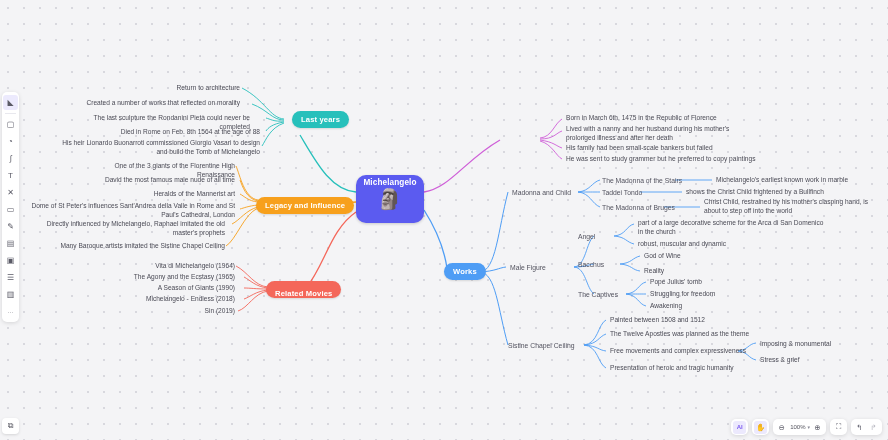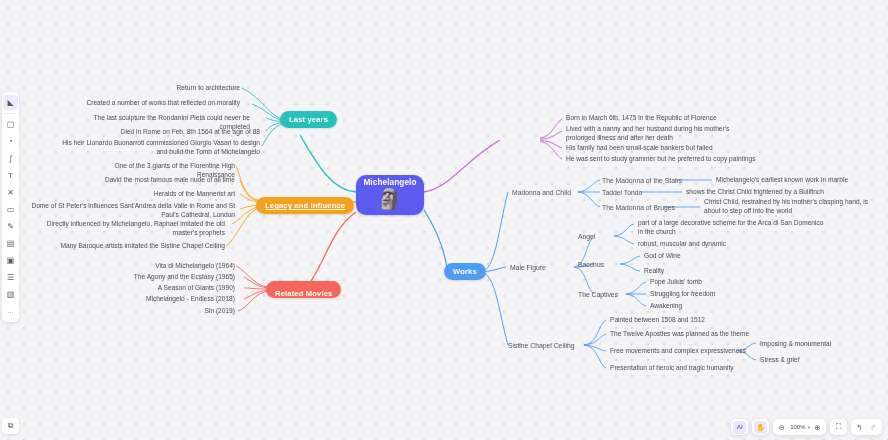--- a/index.html
+++ b/index.html
@@ -164,7 +164,7 @@
     <span class="emo">🗿</span>
   </div>
 
-  <div class="pill teal" style="left:280px; top:111px;">
+  <div class="pill teal" style="left:292px; top:111px;">
     <span>Last years</span>
   </div>
   <div class="leaf r" style="left:100px; top:84px; width:140px;">Return to architecture</div>

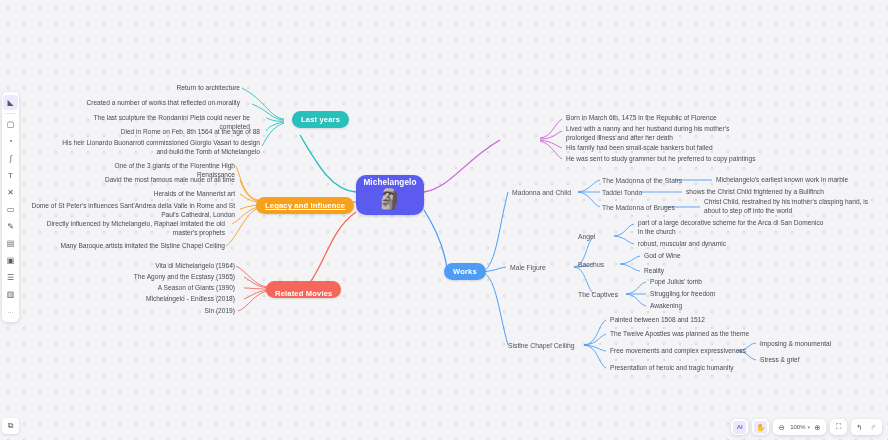--- a/index.html
+++ b/index.html
@@ -16,7 +16,7 @@
 
   
   .central {
-    position: absolute; left: 356px; top: 175px; width: 68px; height: 40px;
+    position: absolute; left: 356px; top: 175px; width: 68px; height: 48px;
     background: #5b5bf0; border-radius: 10px;
     display: flex; flex-direction: column; align-items: center; justify-content: flex-start;
     padding-top: 3px;

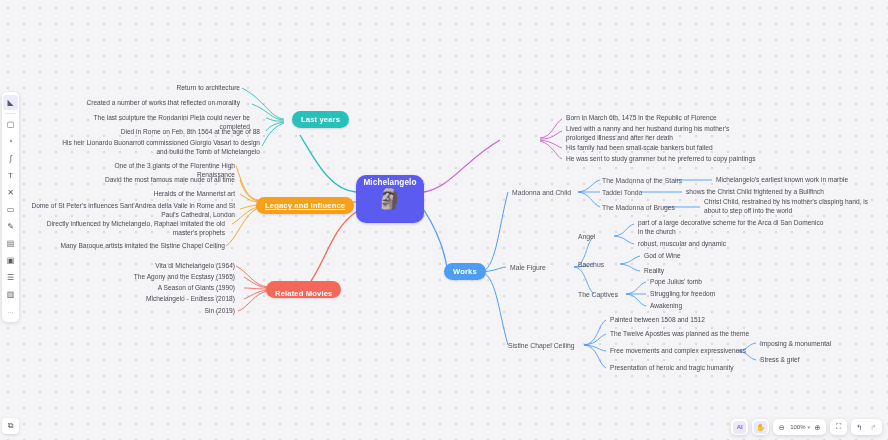--- a/index.html
+++ b/index.html
@@ -173,7 +173,7 @@
   <div class="leaf r" style="left:100px; top:128px; width:160px;">Died in Rome on Feb. 8th 1564 at the age of 88</div>
   <div class="leaf r" style="left:60px; top:139px; width:200px;">His heir Lionardo Buonarroti commissioned Giorgio Vasari to design and build the Tomb of Michelangelo</div>
 
-  <div class="pill orange" style="left:256px; top:197px;text-decoration:underline;">
+  <div class="pill orange" style="left:256px; top:197px;">
     <span>Legacy and Influence</span>
   </div>
   <div class="leaf r" style="left:80px; top:162px; width:155px;">One of the 3 giants of the Florentine High Renaissance</div>

